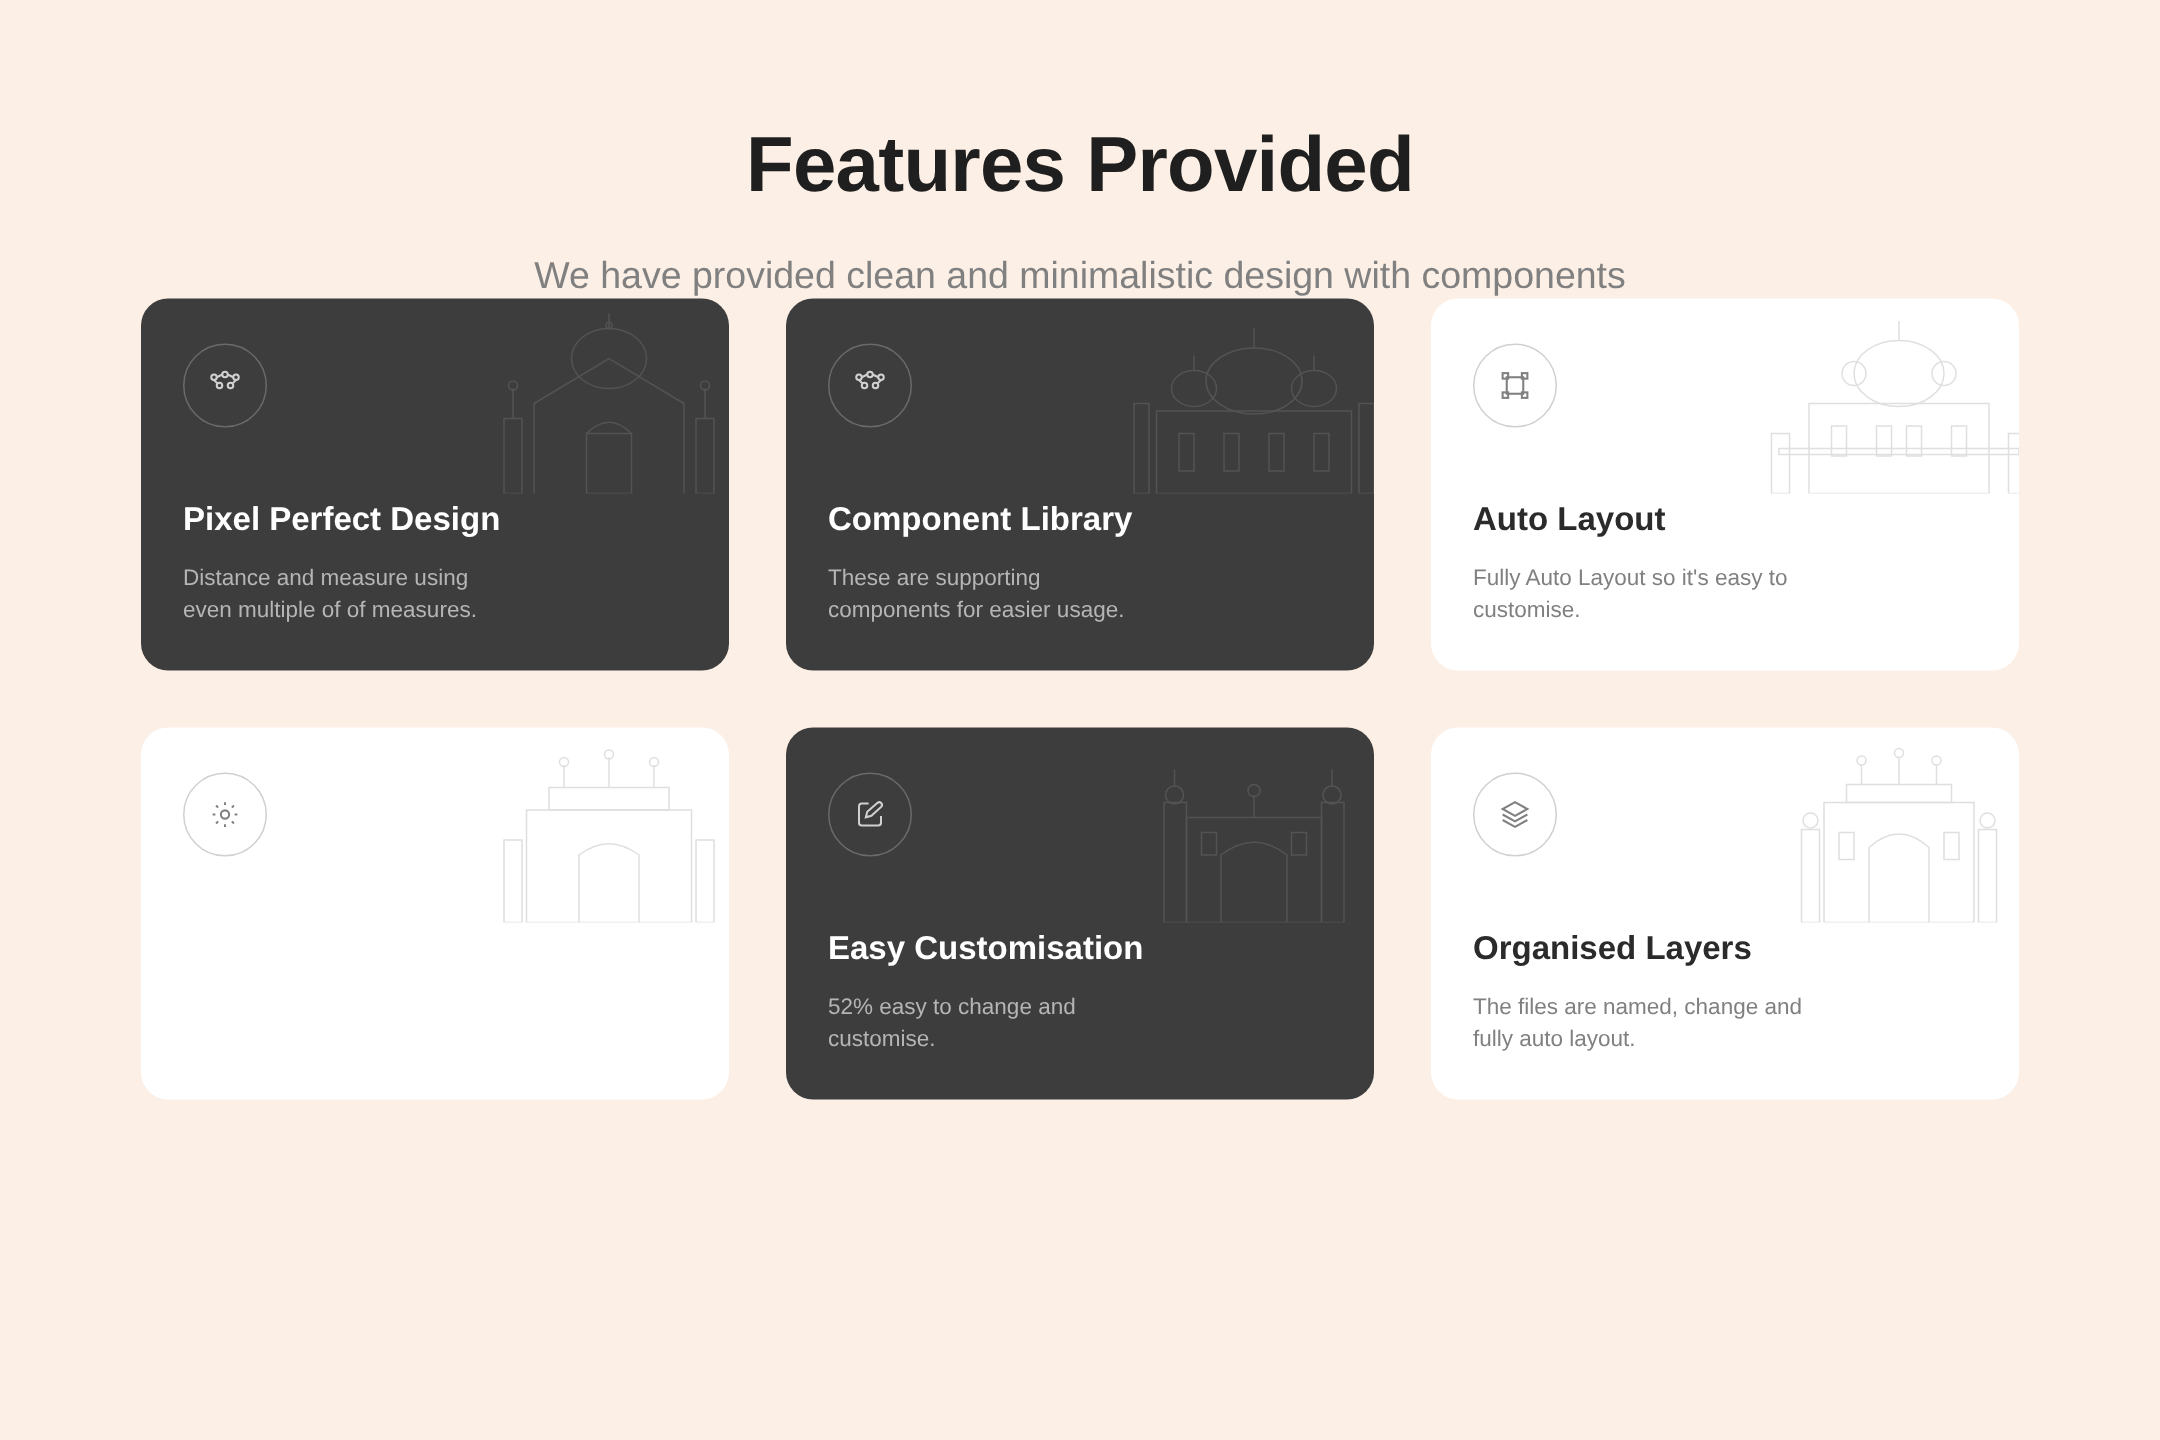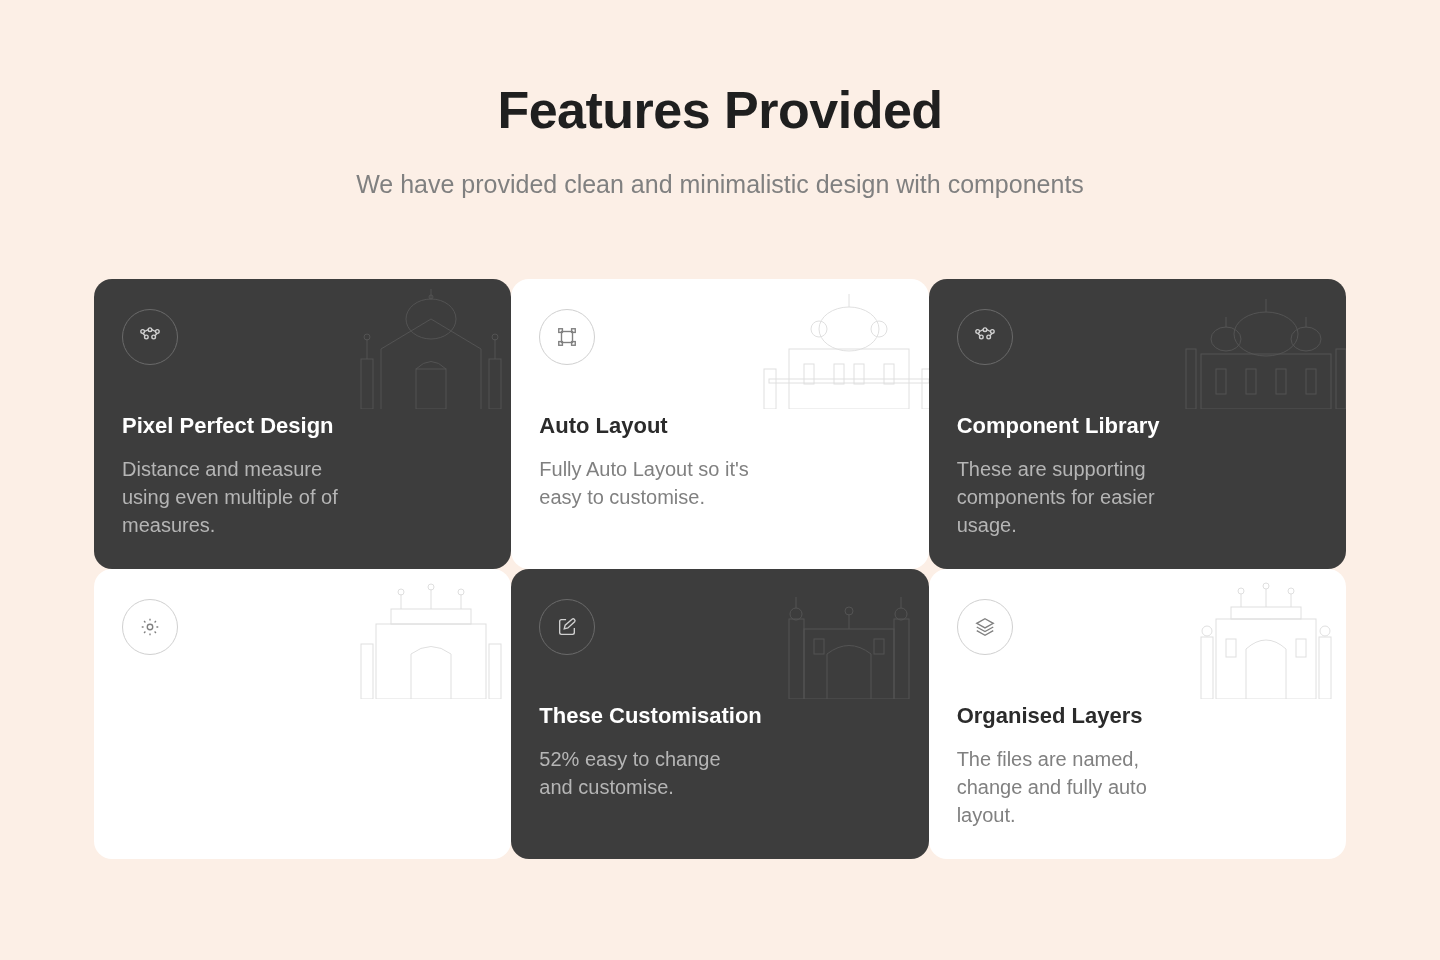--- a/index.html
+++ b/index.html
@@ -20,7 +20,6 @@
     }
     .header {
       text-align: center;
-      margin-bottom: 80px;
     }
     .title {
       font-size: 52px;

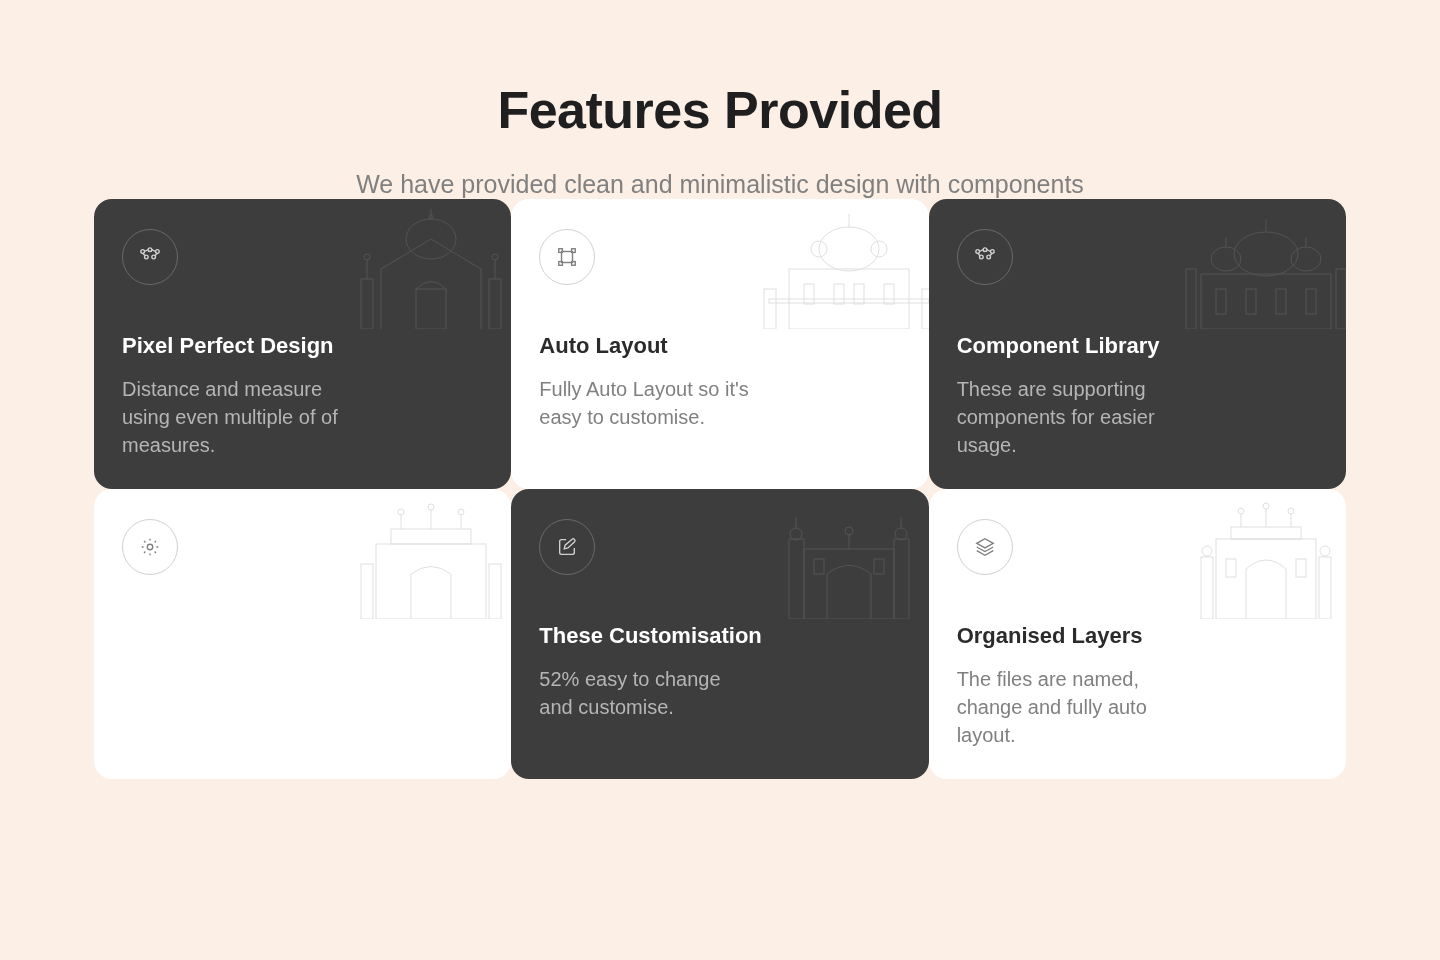--- a/index.html
+++ b/index.html
@@ -36,6 +36,7 @@
     .grid {
       display: grid;
       grid-template-columns: repeat(3, 1fr);
+      gap: 38px;
     }
     .card {
       border-radius: 18px;

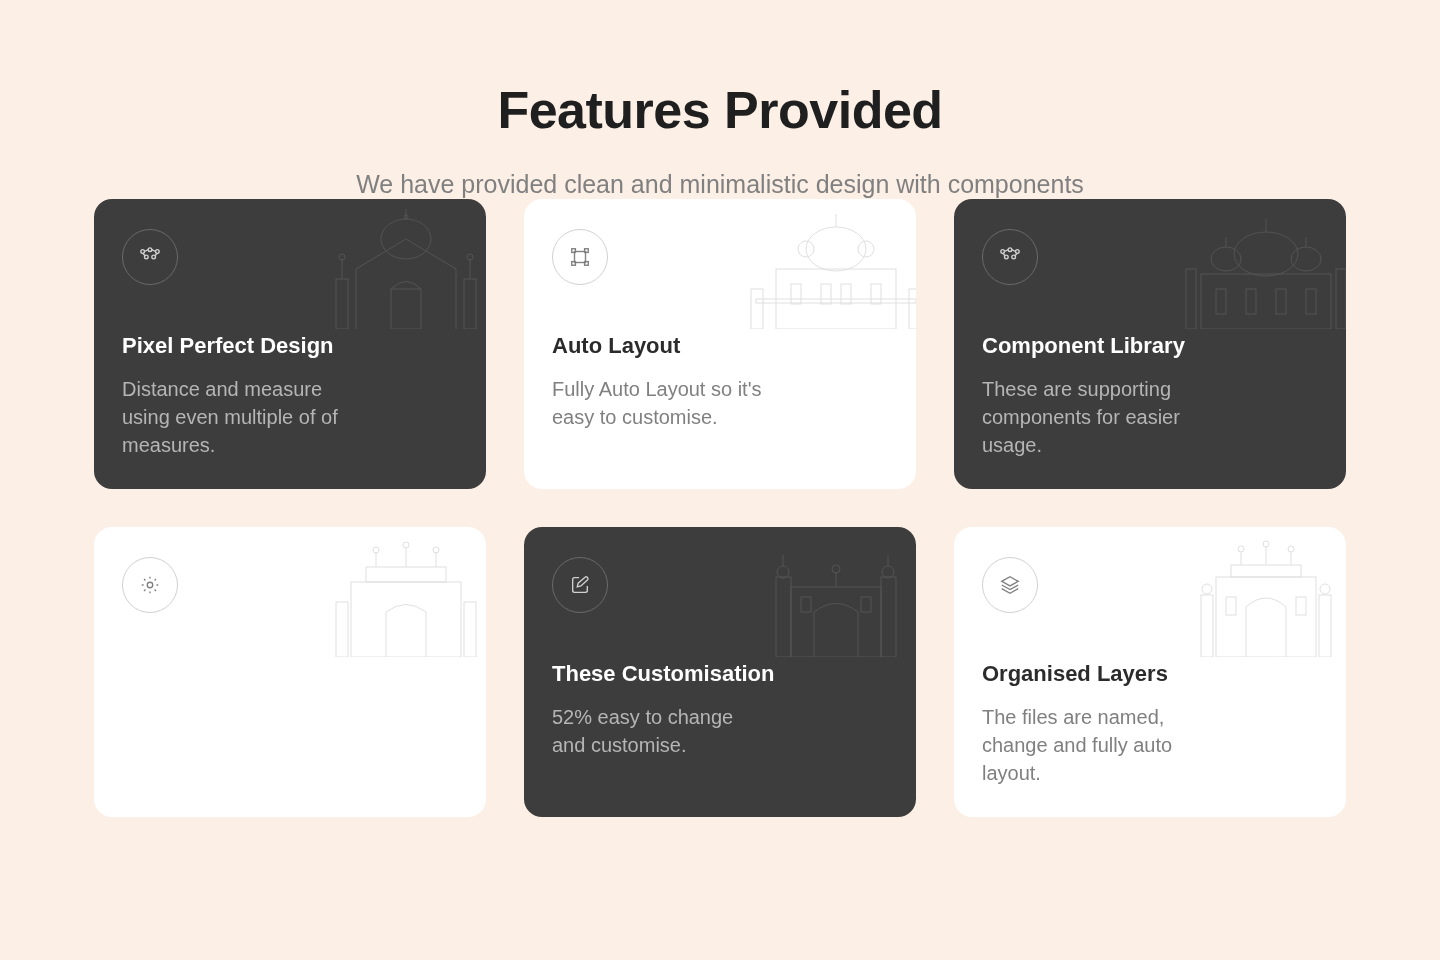--- a/index.html
+++ b/index.html
@@ -159,6 +159,36 @@
       </svg>
       <h3 class="card-title">Pixel Perfect Design</h3>
       <p class="card-desc">Distance and measure using even multiple of of measures.</p>
+    </div>
+
+    <div class="card dark">
+      <div class="icon-circle">
+        <svg class="icon-svg" viewBox="0 0 24 24" fill="none" stroke-width="1.5">
+          <circle cx="4" cy="6" r="2"></circle>
+            <circle cx="12" cy="4" r="2"></circle>
+            <circle cx="20" cy="6" r="2"></circle>
+          <circle cx="8" cy="12" r="2"></circle>
+            <circle cx="16" cy="12" r="2"></circle>
+          <path d="M6 6L10 4M14 4L18 6M4 8L7 11M20 8L17 11"></path>
+        </svg>
+      </div>
+      <svg class="card-bg-illustration" viewBox="0 0 180 130" fill="none">
+        <g class="line" stroke-width="1">
+          <rect x="25" y="75" width="130" height="55"></rect>
+          <ellipse cx="90" cy="55" rx="32" ry="22"></ellipse>
+          <ellipse cx="50" cy="60" rx="15" ry="12"></ellipse>
+          <ellipse cx="130" cy="60" rx="15" ry="12"></ellipse>
+          <path d="M90 33 L90 20 M50 48 L50 38 M130 48 L130 38"></path>
+          <rect x="10" y="70" width="10" height="60"></rect>
+            <rect x="160" y="70" width="10" height="60"></rect>
+          <rect x="40" y="90" width="10" height="25"></rect>
+            <rect x="70" y="90" width="10" height="25"></rect>
+          <rect x="100" y="90" width="10" height="25"></rect>
+            <rect x="130" y="90" width="10" height="25"></rect>
+        </g>
+      </svg>
+      <h3 class="card-title">Component Library</h3>
+      <p class="card-desc">These are supporting components for easier usage.</p>
     </div>
 
     <div class="card light">
@@ -189,36 +219,6 @@
       </svg>
       <h3 class="card-title">Auto Layout</h3>
       <p class="card-desc">Fully Auto Layout so it's easy to customise.</p>
-    </div>
-
-    <div class="card dark">
-      <div class="icon-circle">
-        <svg class="icon-svg" viewBox="0 0 24 24" fill="none" stroke-width="1.5">
-          <circle cx="4" cy="6" r="2"></circle>
-            <circle cx="12" cy="4" r="2"></circle>
-            <circle cx="20" cy="6" r="2"></circle>
-          <circle cx="8" cy="12" r="2"></circle>
-            <circle cx="16" cy="12" r="2"></circle>
-          <path d="M6 6L10 4M14 4L18 6M4 8L7 11M20 8L17 11"></path>
-        </svg>
-      </div>
-      <svg class="card-bg-illustration" viewBox="0 0 180 130" fill="none">
-        <g class="line" stroke-width="1">
-          <rect x="25" y="75" width="130" height="55"></rect>
-          <ellipse cx="90" cy="55" rx="32" ry="22"></ellipse>
-          <ellipse cx="50" cy="60" rx="15" ry="12"></ellipse>
-          <ellipse cx="130" cy="60" rx="15" ry="12"></ellipse>
-          <path d="M90 33 L90 20 M50 48 L50 38 M130 48 L130 38"></path>
-          <rect x="10" y="70" width="10" height="60"></rect>
-            <rect x="160" y="70" width="10" height="60"></rect>
-          <rect x="40" y="90" width="10" height="25"></rect>
-            <rect x="70" y="90" width="10" height="25"></rect>
-          <rect x="100" y="90" width="10" height="25"></rect>
-            <rect x="130" y="90" width="10" height="25"></rect>
-        </g>
-      </svg>
-      <h3 class="card-title">Component Library</h3>
-      <p class="card-desc">These are supporting components for easier usage.</p>
     </div>
 
     <div class="card light">

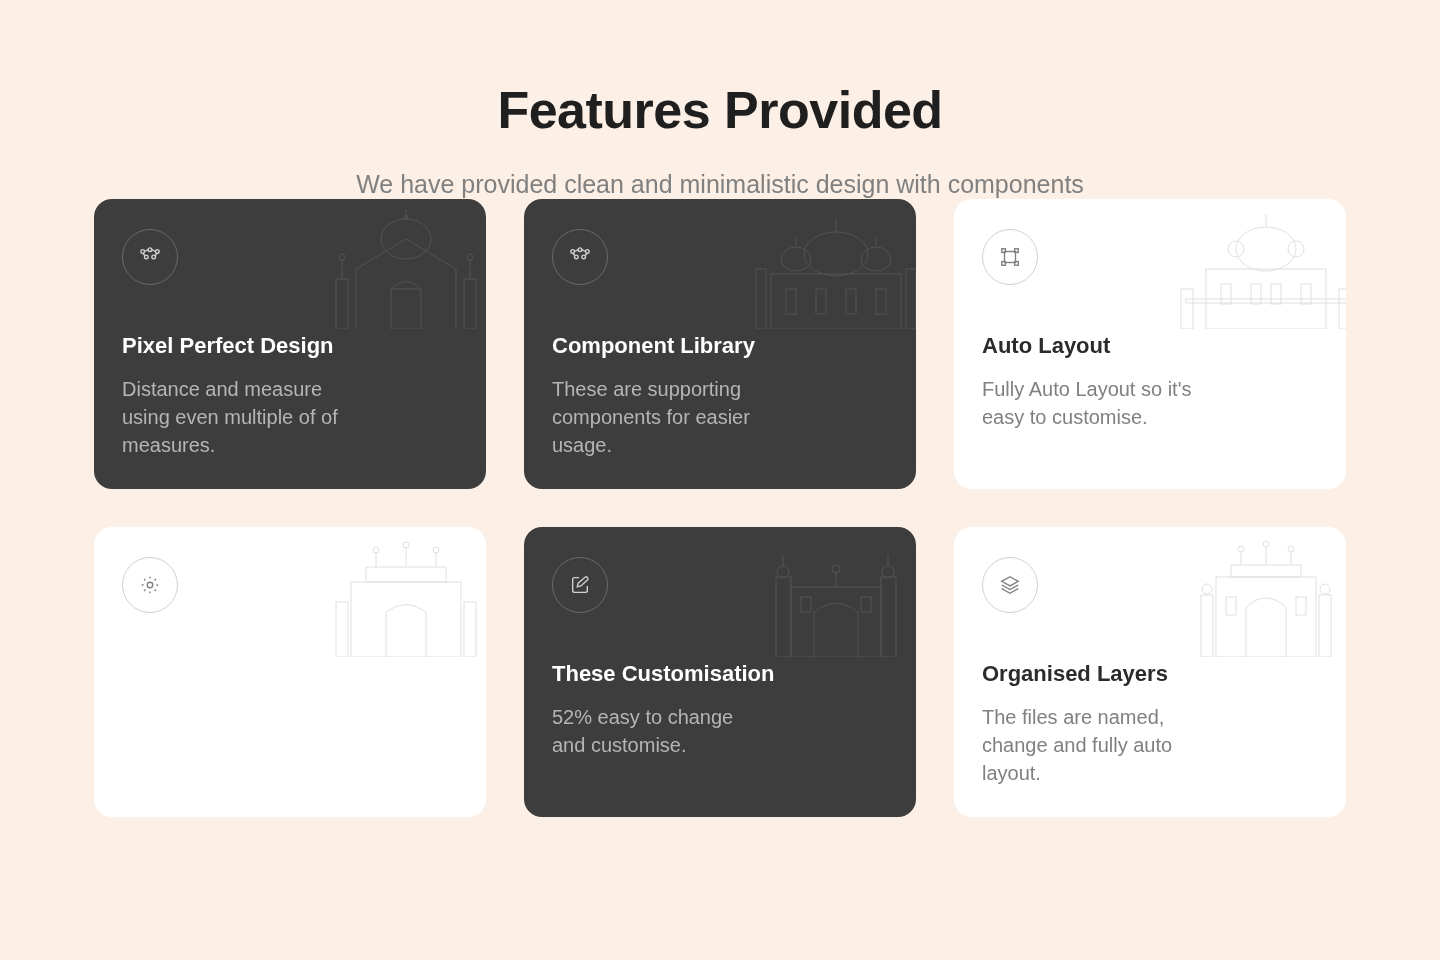--- a/index.html
+++ b/index.html
@@ -82,7 +82,7 @@
       color: #2b2b2b;
     }
     .card-desc {
-      font-size: 20px;
+      font-size: 15px;
       line-height: 1.4;
       position: relative;
       z-index: 2;

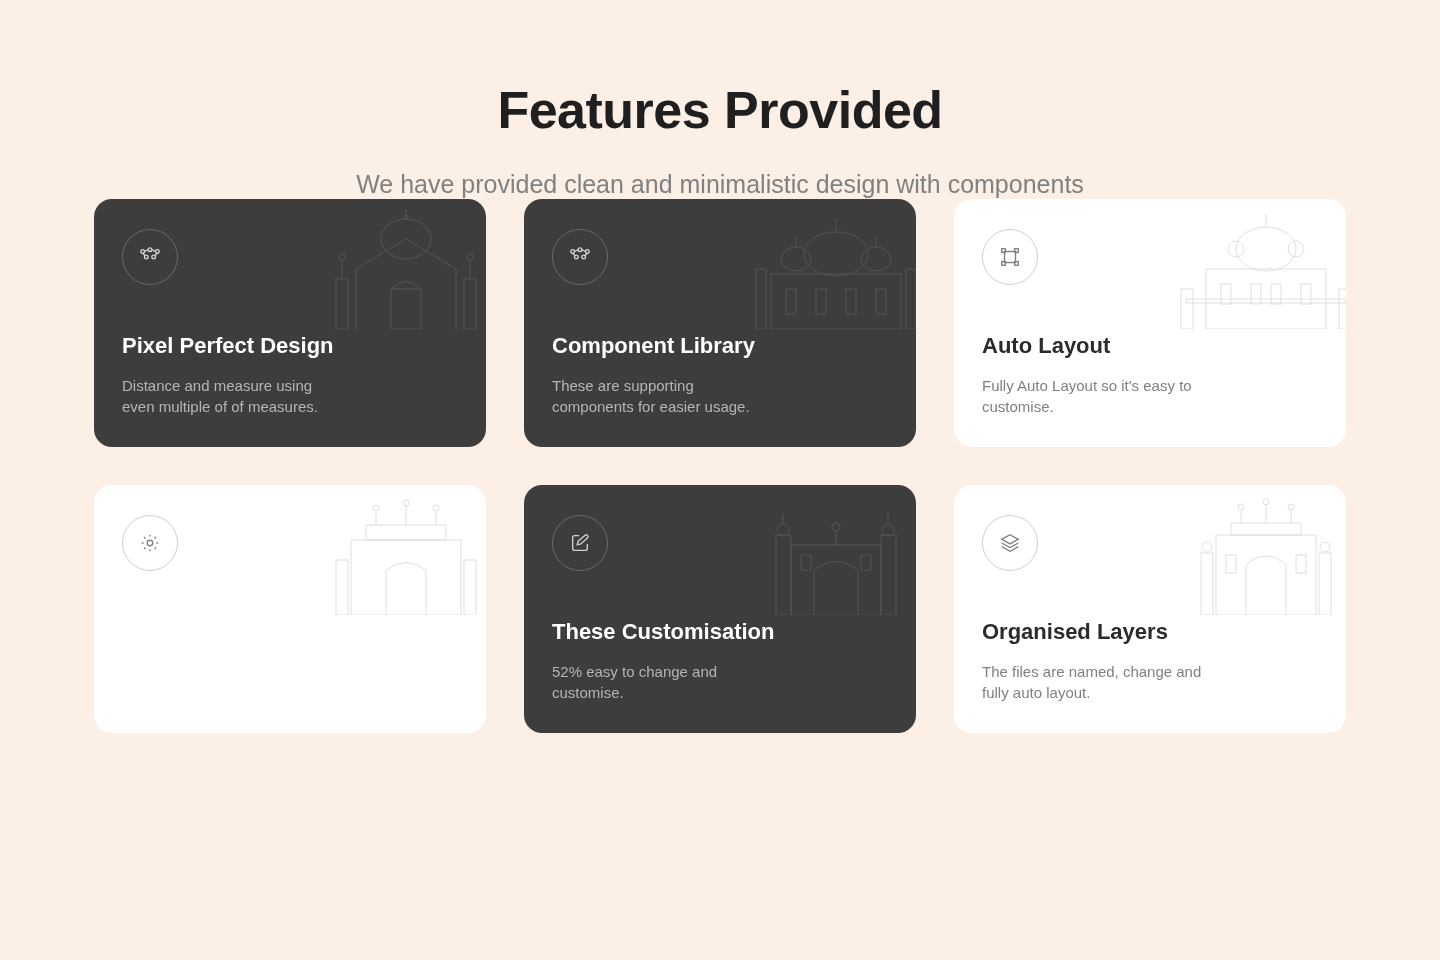--- a/index.html
+++ b/index.html
@@ -265,7 +265,7 @@
             <circle cx="90" cy="42" r="4"></circle>
         </g>
       </svg>
-      <h3 class="card-title">These Customisation</h3>
+      <h3 class="card-title">Easy Customisation</h3>
       <p class="card-desc">52% easy to change and customise.</p>
     </div>
 

